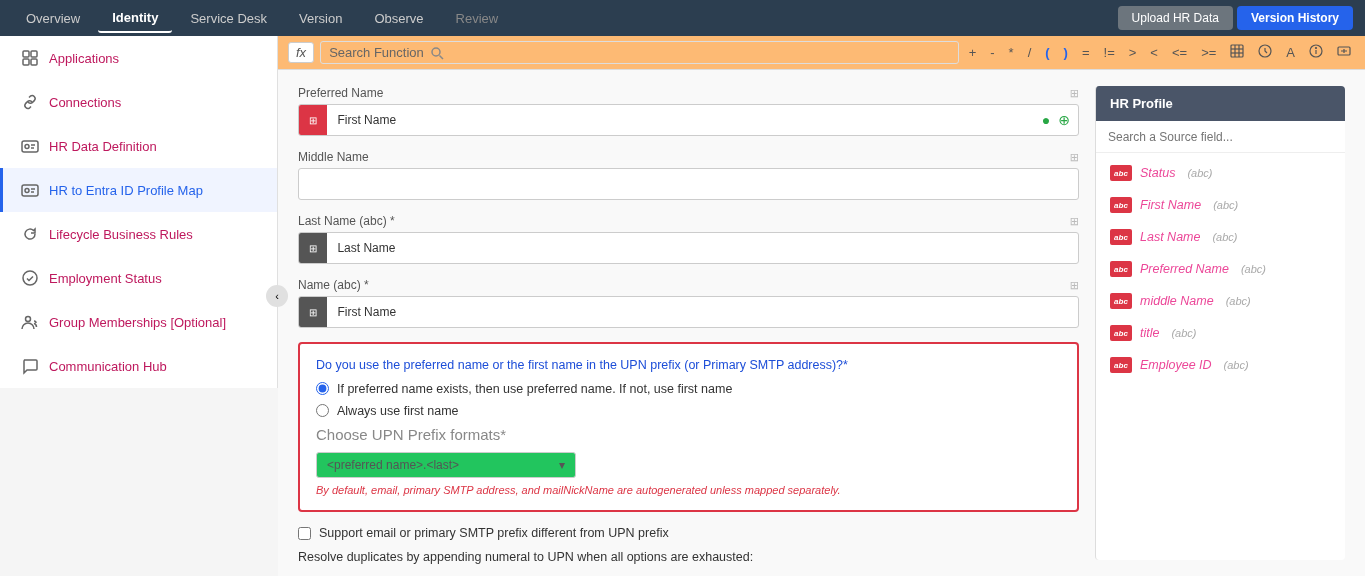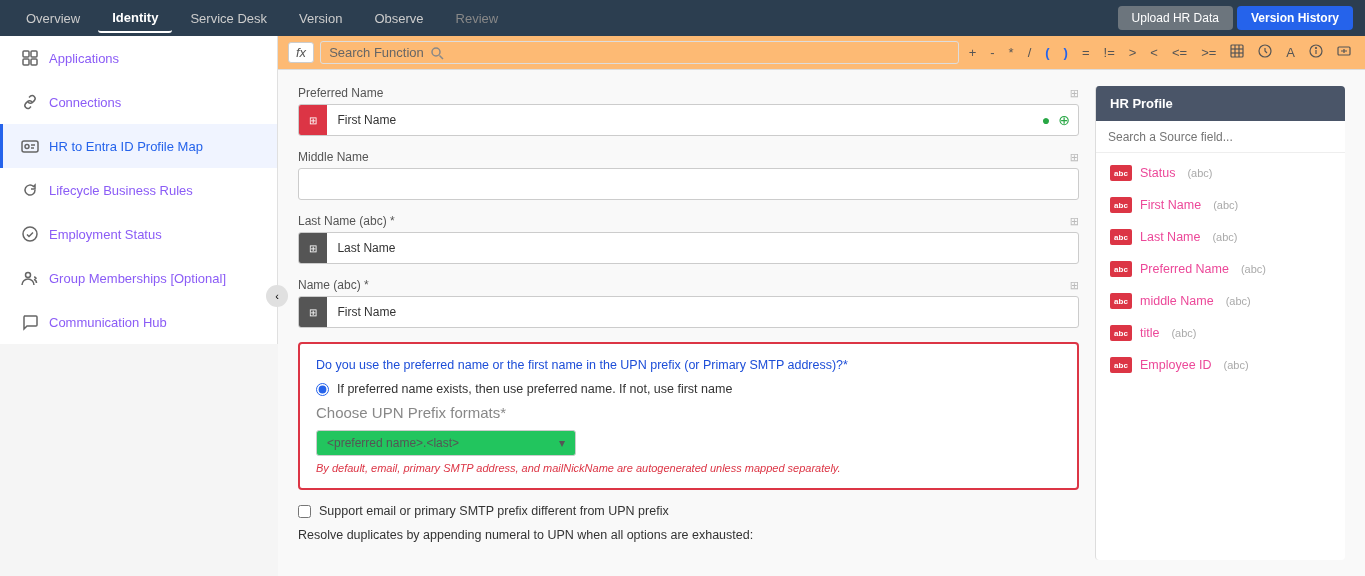--- a/index.html
+++ b/index.html
@@ -32,7 +32,7 @@
     }
     .sidebar-item {
       display: flex; align-items: center; gap: 10px; padding: 13px 18px;
-      cursor: pointer; color: #8b5cf6; font-size: 13px; border-left: 3px solid transparent;
+      cursor: pointer; color: #be185d; font-size: 13px; border-left: 3px solid transparent;
     }
     .sidebar-item.active { background: #f0f4ff; border-left-color: #2563eb; color: #2563eb; font-weight: 500; }
     .sidebar-icon { width: 18px; height: 18px; flex-shrink: 0; color: #666; }

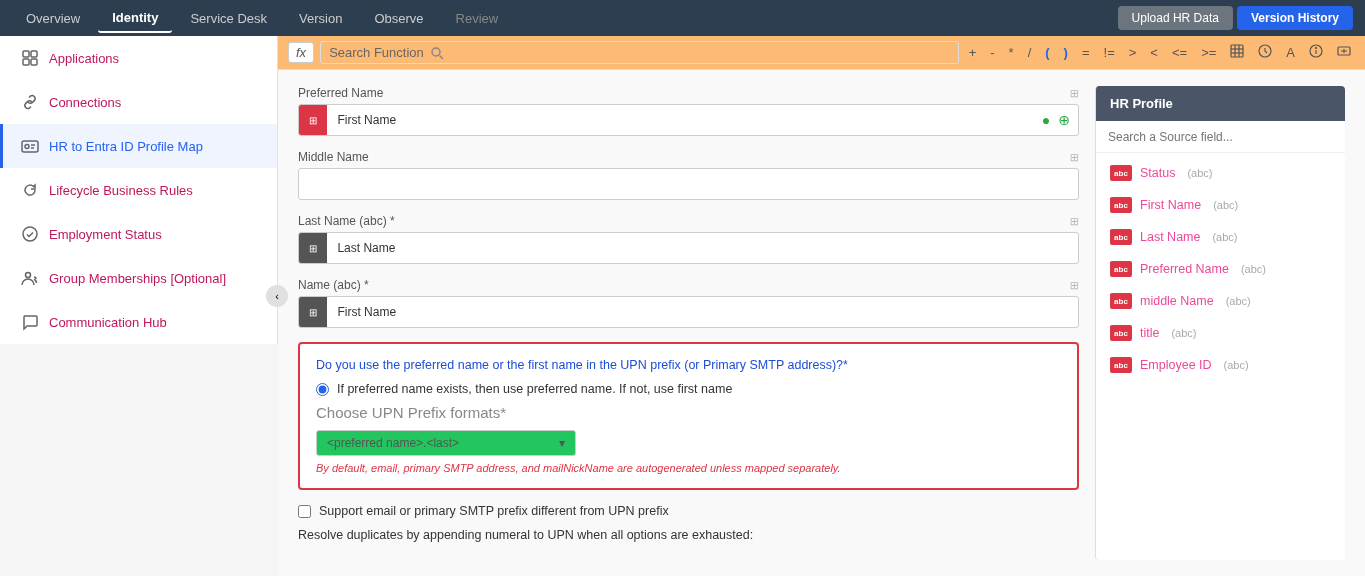--- a/index.html
+++ b/index.html
@@ -179,6 +179,16 @@
         <span>Connections</span>
       </div>
 
+      <div class="sidebar-item">
+        <span class="sidebar-icon">
+          <svg viewBox="0 0 18 18" fill="none" stroke="currentColor" stroke-width="1.5">
+            <rect x="1" y="4" width="16" height="11" rx="2"></rect>
+            <circle cx="6" cy="9.5" r="2"></circle>
+            <path d="M10 8h4M10 11h3"></path>
+          </svg>
+        </span>
+        <span>HR Data Definition</span>
+      </div>
 
       <div class="sidebar-item active">
         <span class="sidebar-icon">

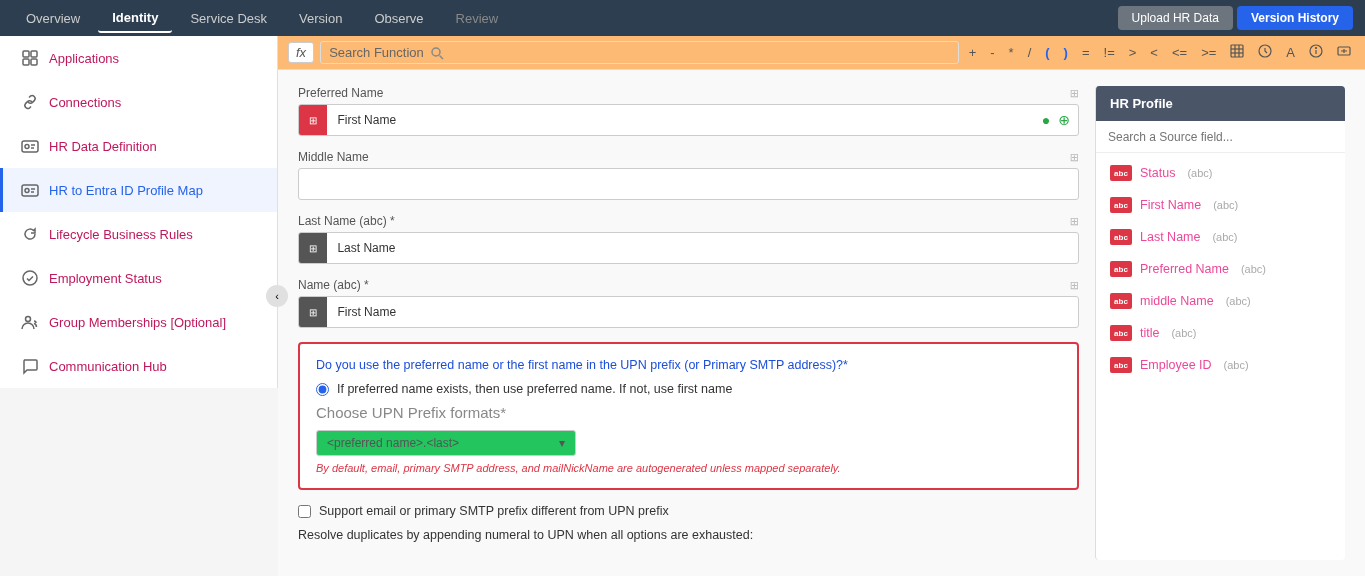--- a/index.html
+++ b/index.html
@@ -127,7 +127,7 @@
     .hr-field-list { padding: 4px 0; }
     .hr-field-item {
       display: flex; align-items: center; gap: 8px; padding: 8px 14px;
-      cursor: pointer; font-size: 12.5px;
+      cursor: pointer; font-size: 12.5px; font-style: italic;
     }
     .hr-field-icon {
       width: 22px; height: 16px; background: #dc3545; border-radius: 2px;

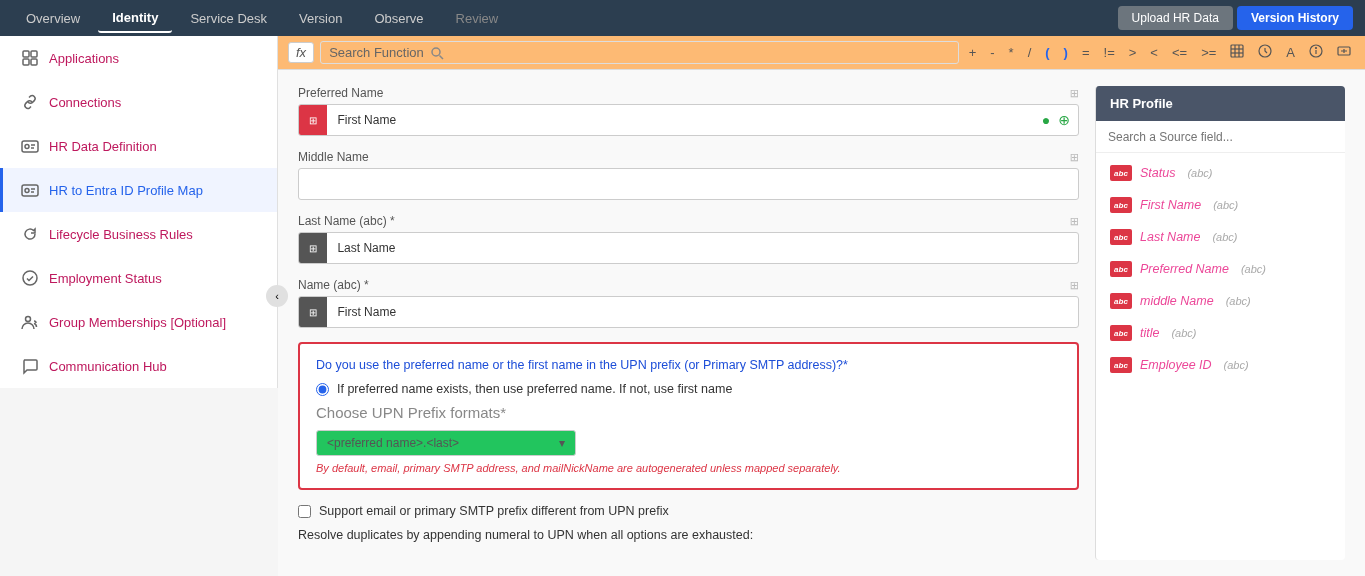--- a/index.html
+++ b/index.html
@@ -96,7 +96,7 @@
       background: #fff; margin-bottom: 14px;
     }
     .upn-question { font-size: 12.5px; color: #1d4ed8; margin-bottom: 10px; font-weight: 500; }
-    .radio-option { display: flex; align-items: center; gap: 8px; margin-bottom: 8px; font-size: 12.5px; }
+    .radio-option { display: flex; align-items: flex-start; gap: 8px; margin-bottom: 8px; font-size: 12.5px; }
     .radio-option input[type=radio] { accent-color: #2563eb; }
     .upn-dropdown-label { font-size: 15px; color: #888; margin-bottom: 9px; margin-top: 8px; }
     .upn-dropdown {

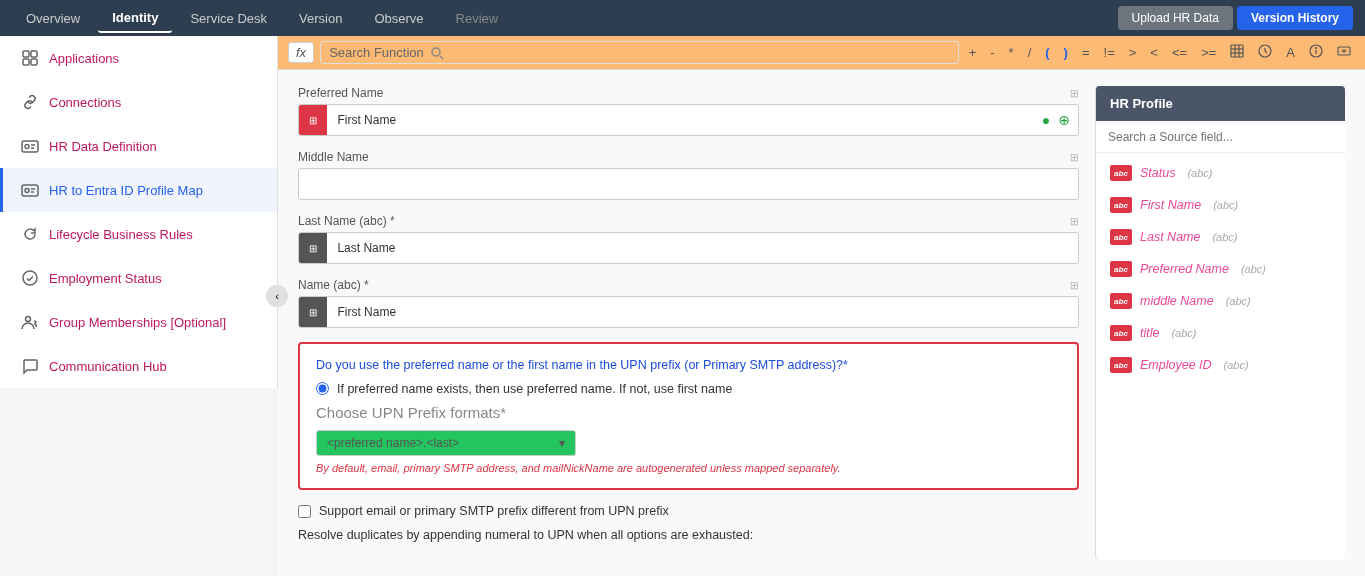--- a/index.html
+++ b/index.html
@@ -365,6 +365,10 @@
             <input type="radio" name="upn-opt" checked="" style="">
             <span>If preferred name exists, then use preferred name. If not, use first name</span>
           </div>
+          <div class="radio-option">
+            <input type="radio" name="upn-opt" style="">
+            <span>Always use first name</span>
+          </div>
           <div class="upn-dropdown-label">Choose UPN Prefix formats*</div>
           <div class="upn-dropdown">
             <span>&lt;preferred name&gt;.&lt;last&gt;</span>

